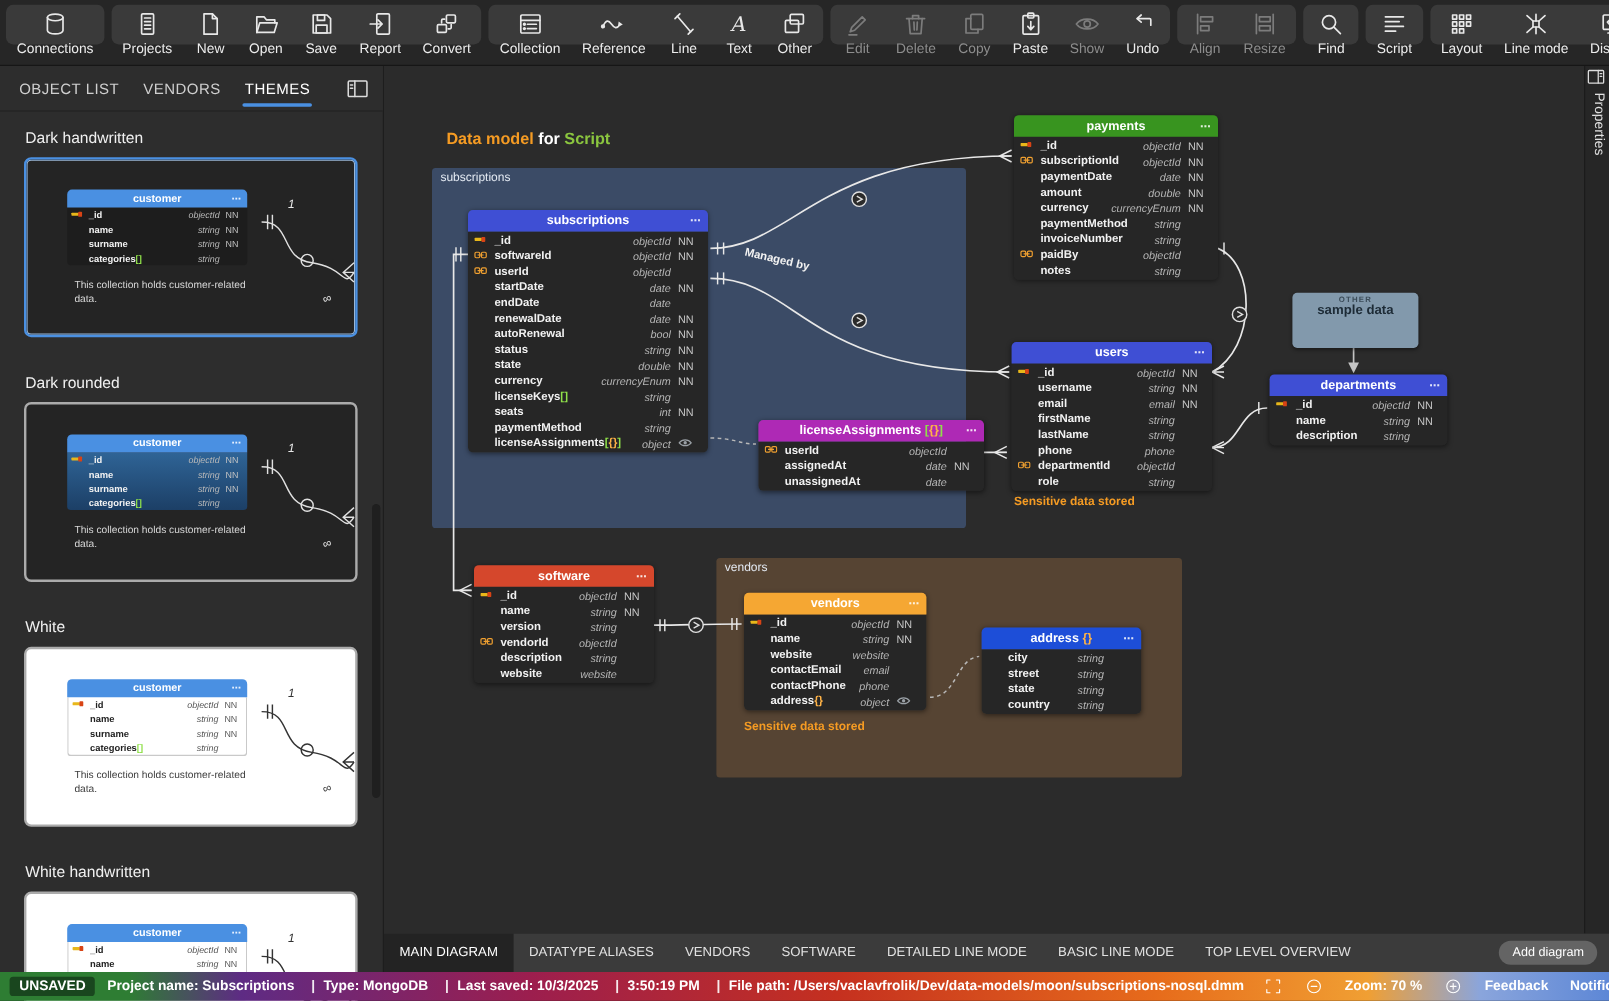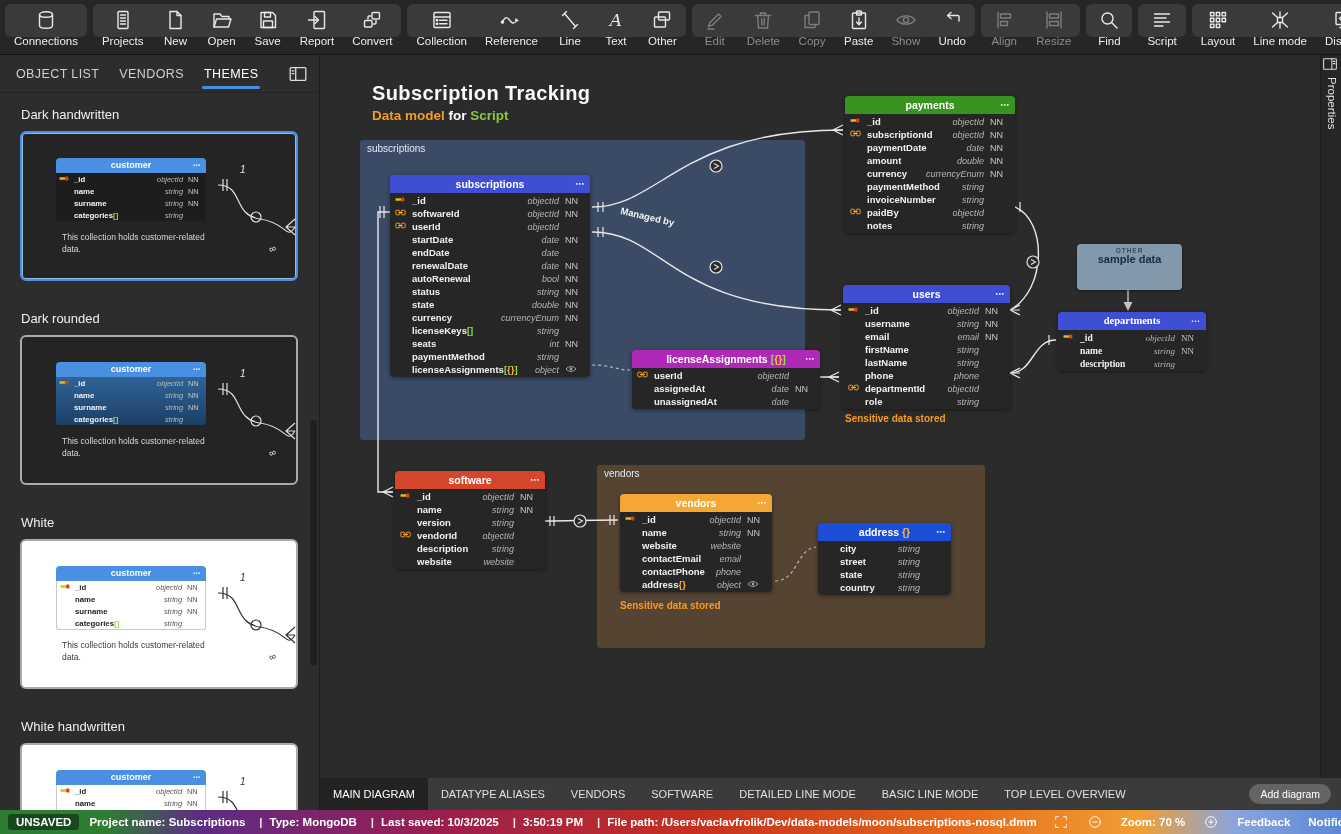--- a/index.html
+++ b/index.html
@@ -637,7 +637,6 @@
       <path d="M258 463.5 L262.5 466 L258 468.5" class="chev"></path>
       <polygon points="808,256 803.5,247 812.5,247" fill="#c4c4c4"></polygon>
     </svg>
-  <div id="canvas-title">Subscription Tracking</div>
   <div id="canvas-subtitle"><span class="sub-orange">Data model </span><span class="sub-white">for </span><span class="sub-green">Script</span></div>
   <div id="managed-by">Managed by</div>
   <div id="tables">

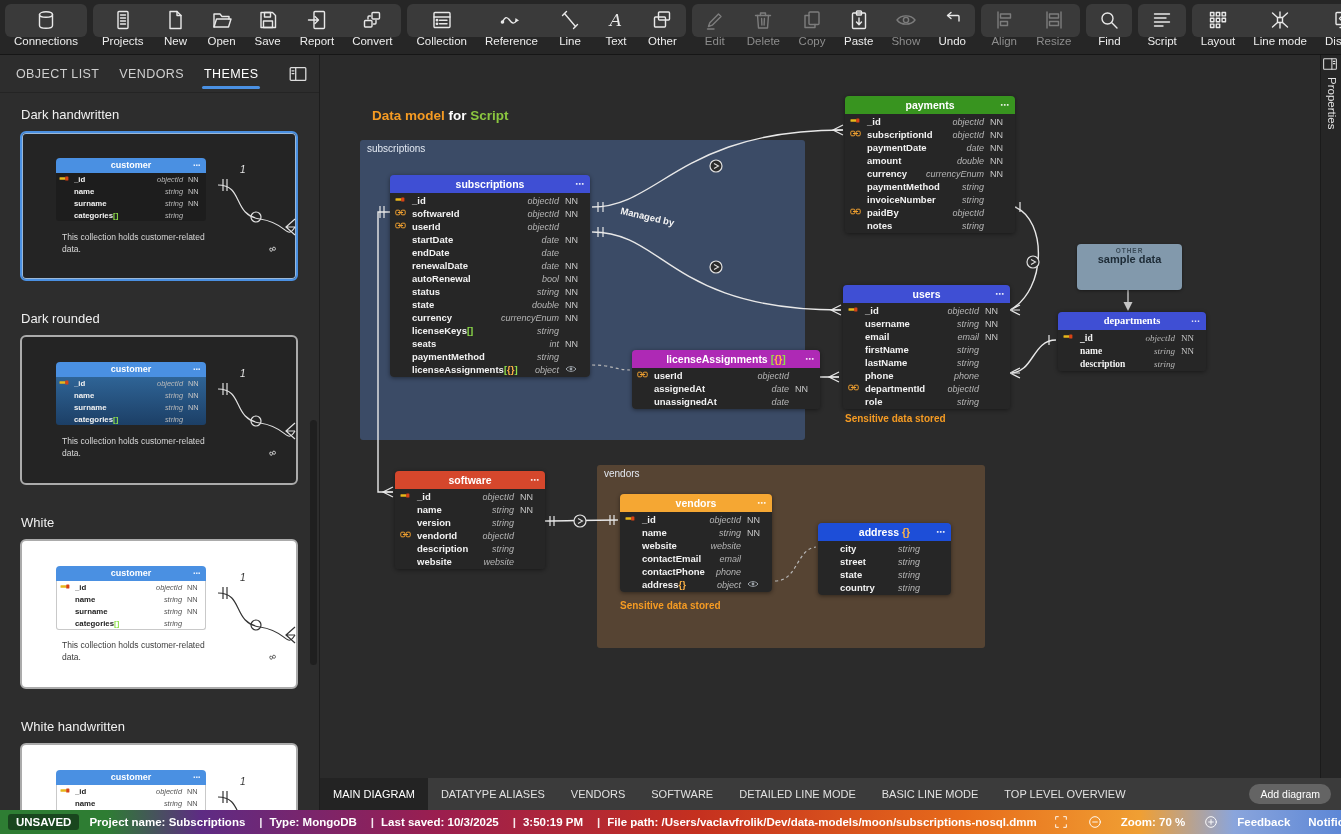--- a/index.html
+++ b/index.html
@@ -873,7 +873,7 @@
           </div>
         </div>
       </div>
-      <div class="collection" style="left: 738px; top: 257px; width: 148px; font-family: Liberation Serif, serif;">
+      <div class="collection" style="left: 738px; top: 257px; width: 148px;">
         <div class="c-head" style="background:#3f4fd4"><span>departments</span><span class="c-menu">⋯</span></div>
         <div class="c-body">
           <div class="c-row">

